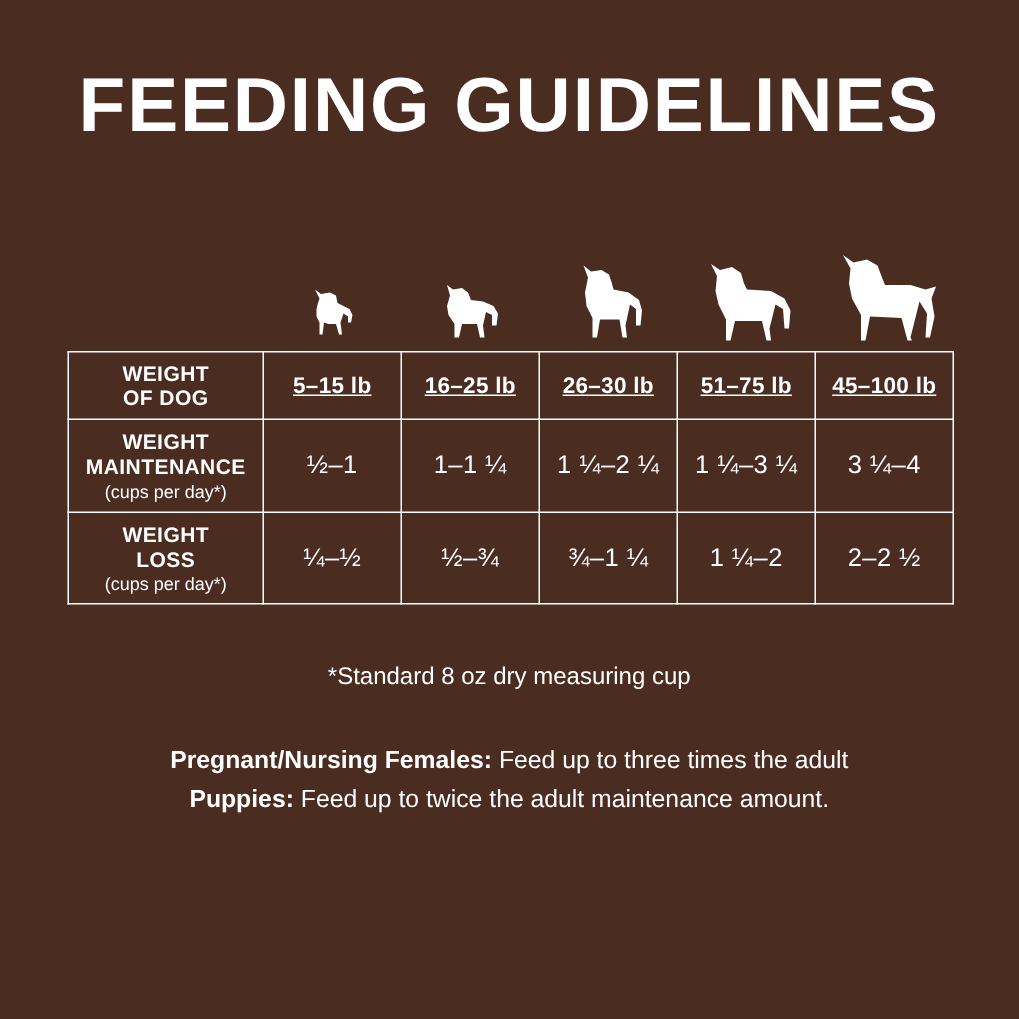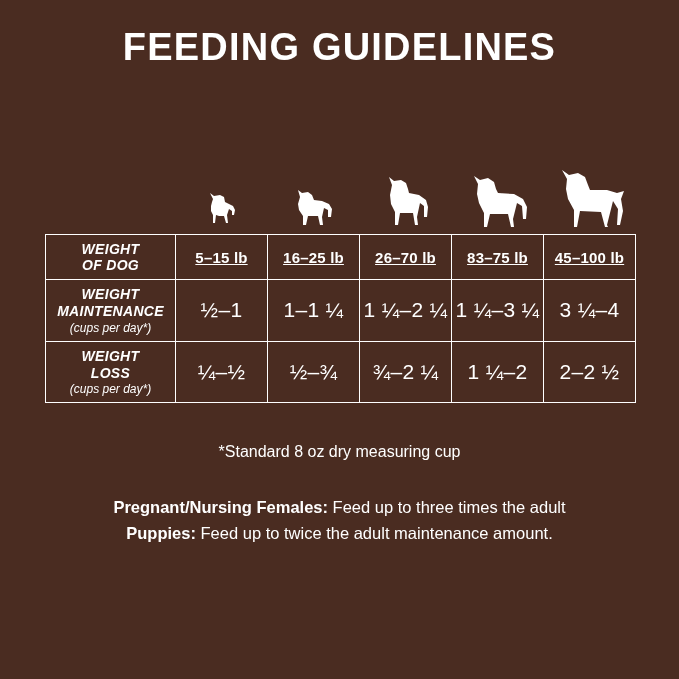--- a/index.html
+++ b/index.html
@@ -22,10 +22,10 @@
   }
   .title {
     text-align: center;
-    font-size: 38px;
+    font-size: 51px;
     font-weight: bold;
     letter-spacing: 1.2px;
-    padding-top: 28px;
+    padding-top: 44px;
     line-height: 1;
   }
   .dogs-row {

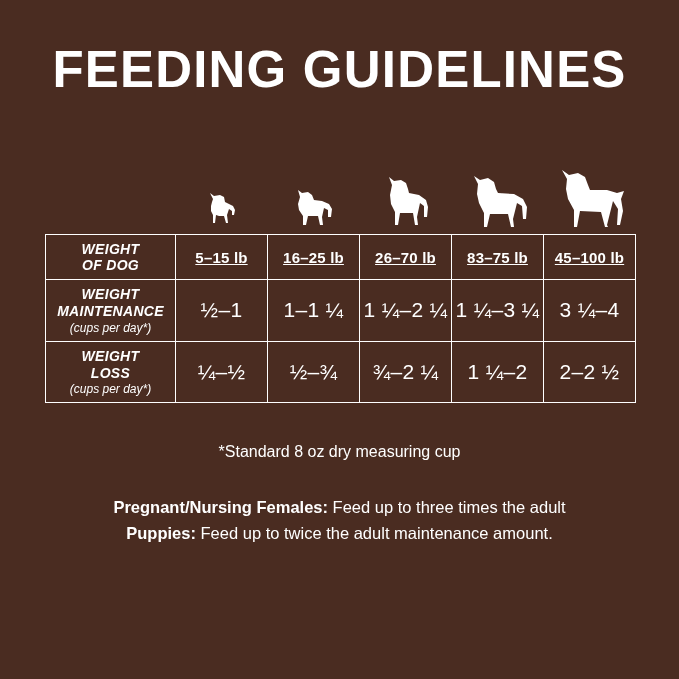--- a/index.html
+++ b/index.html
@@ -63,7 +63,6 @@
   table.guide .rowhead {
     width: 130px;
     padding: 6px 4px;
-    font-style: italic;
   }
   table.guide col.datacol { width: 92px; }
 

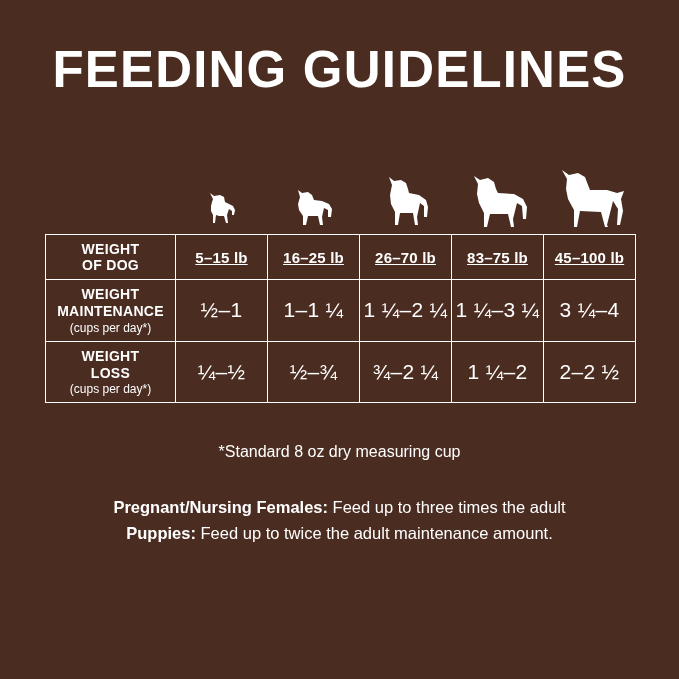--- a/index.html
+++ b/index.html
@@ -170,7 +170,7 @@
         </th>
         <th class="hdr-range">5–15 lb</th>
         <th class="hdr-range">16–25 lb</th>
-        <th class="hdr-range">26–70 lb</th>
+        <th class="hdr-range">26–30 lb</th>
         <th class="hdr-range">83–75 lb</th>
         <th class="hdr-range">45–100 lb</th>
       </tr>

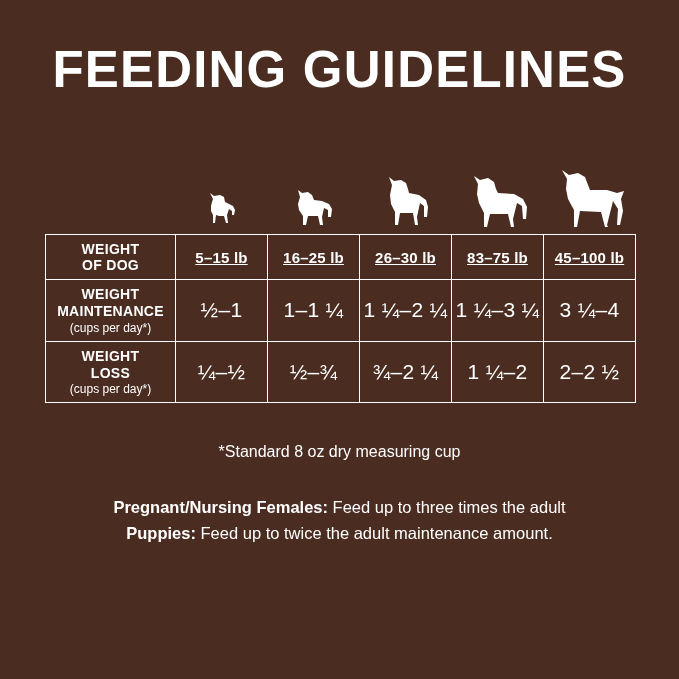--- a/index.html
+++ b/index.html
@@ -171,7 +171,7 @@
         <th class="hdr-range">5–15 lb</th>
         <th class="hdr-range">16–25 lb</th>
         <th class="hdr-range">26–30 lb</th>
-        <th class="hdr-range">83–75 lb</th>
+        <th class="hdr-range">51–75 lb</th>
         <th class="hdr-range">45–100 lb</th>
       </tr>
     </thead>

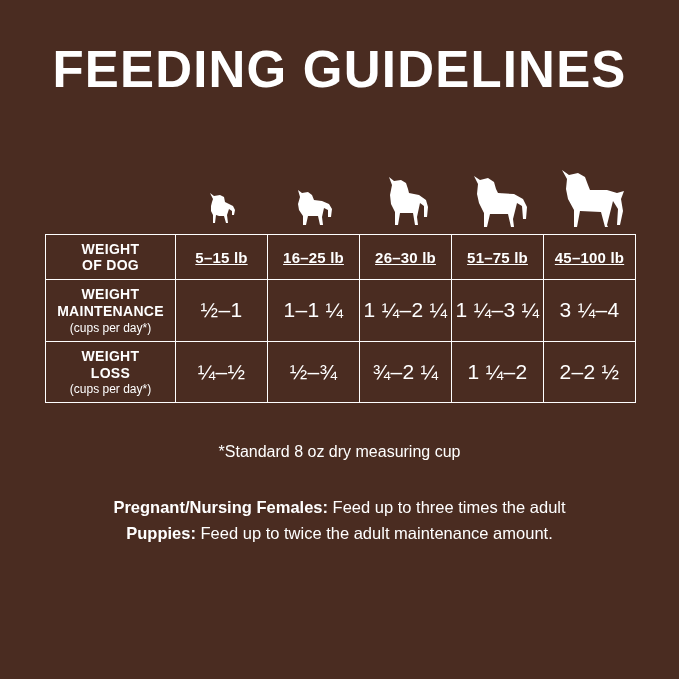--- a/index.html
+++ b/index.html
@@ -93,7 +93,7 @@
     margin-top: 1px;
   }
   .cellval {
-    font-size: 21px;
+    font-size: 17px;
     padding: 16px 2px;
     letter-spacing: 0.3px;
   }

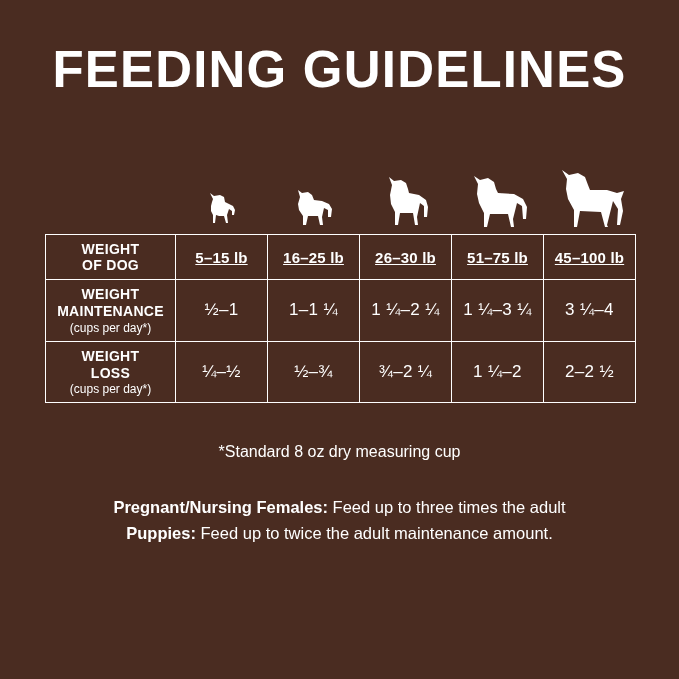--- a/index.html
+++ b/index.html
@@ -196,7 +196,7 @@
         </th>
         <td class="cellval">¼–½</td>
         <td class="cellval">½–¾</td>
-        <td class="cellval">¾–2 ¼</td>
+        <td class="cellval">¾–1 ¼</td>
         <td class="cellval">1 ¼–2</td>
         <td class="cellval">2–2 ½</td>
       </tr>

